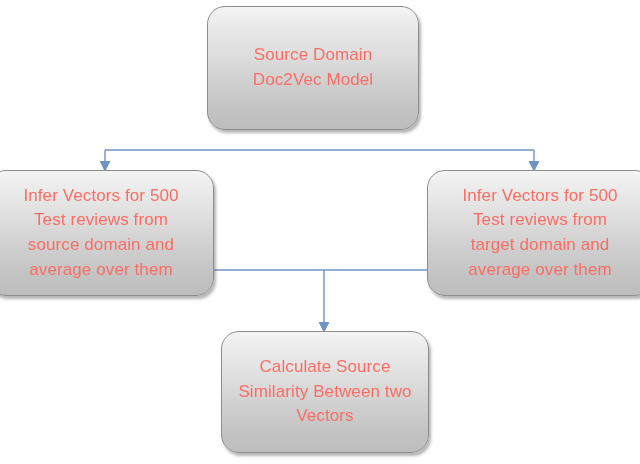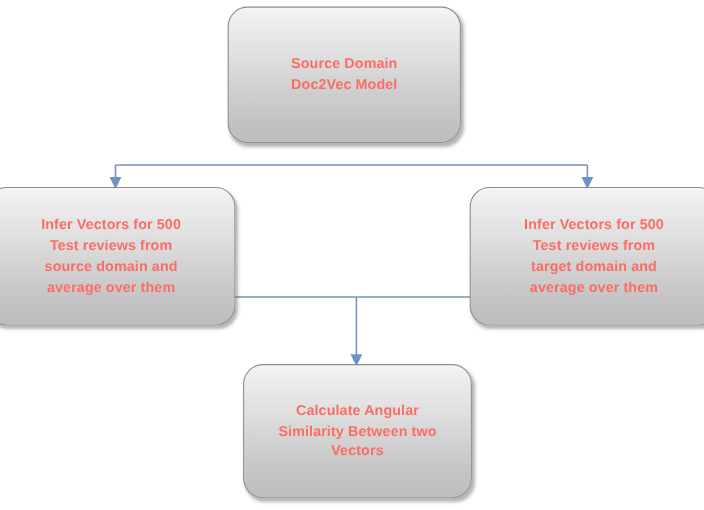--- a/index.html
+++ b/index.html
@@ -45,9 +45,9 @@
   }
   .flow-box .box-text {
     color: #fb6d64;
-    font-size: 13px;
+    font-size: 17px;
     line-height: 1.45;
-    font-weight: 700;
+    font-weight: 400;
     letter-spacing: 0.1px;
     white-space: pre-line;
     padding: 0 6px;

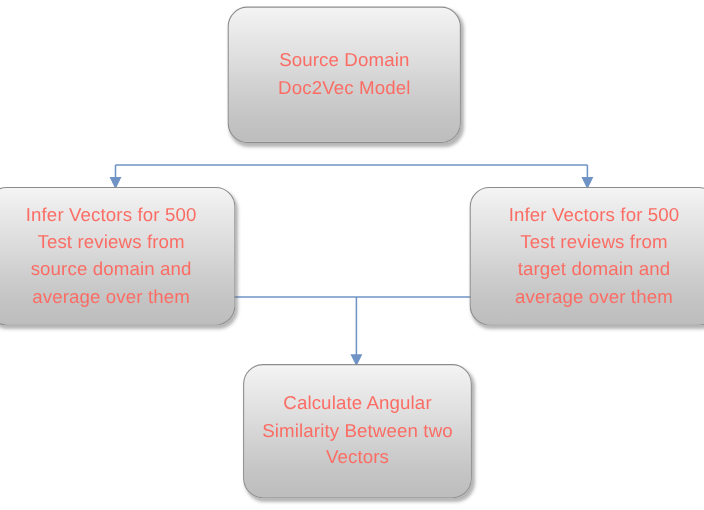--- a/index.html
+++ b/index.html
@@ -122,7 +122,7 @@
   </div>
 
   <div class="flow-box" id="box-angular-similarity">
-    <span class="box-text">Calculate Angular
+    <span class="box-text">Calculate Source
 Similarity Between two
 Vectors</span>
   </div>

